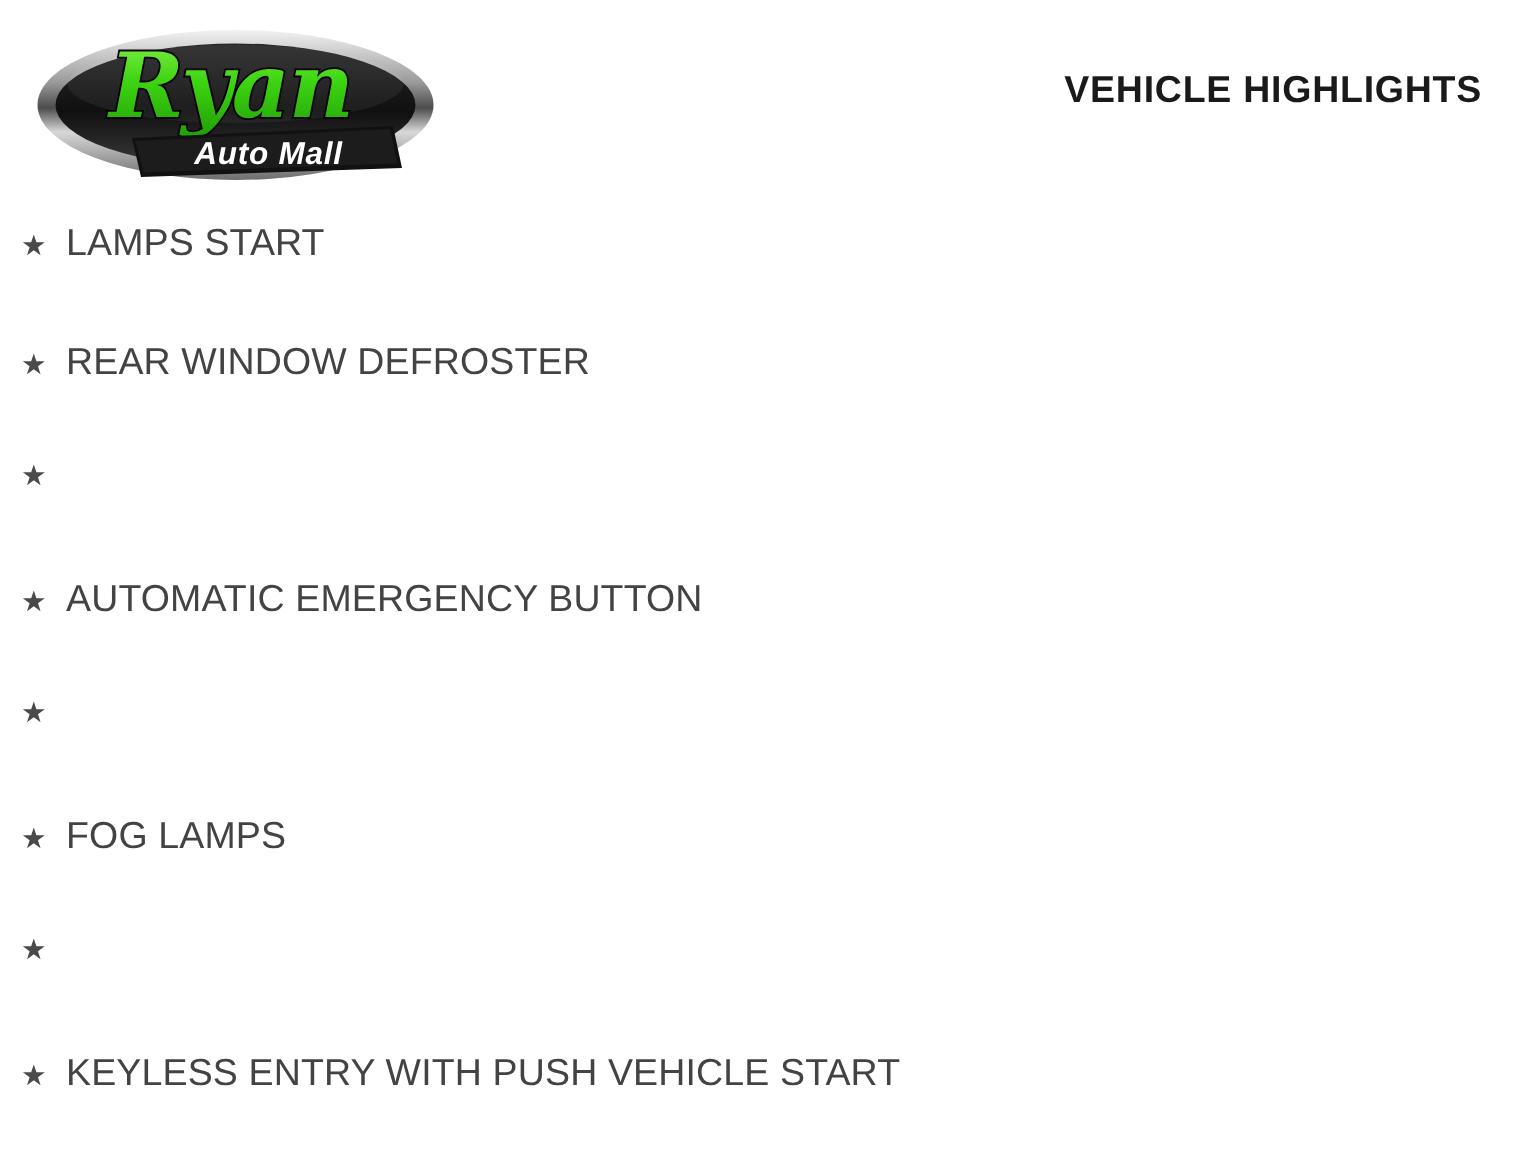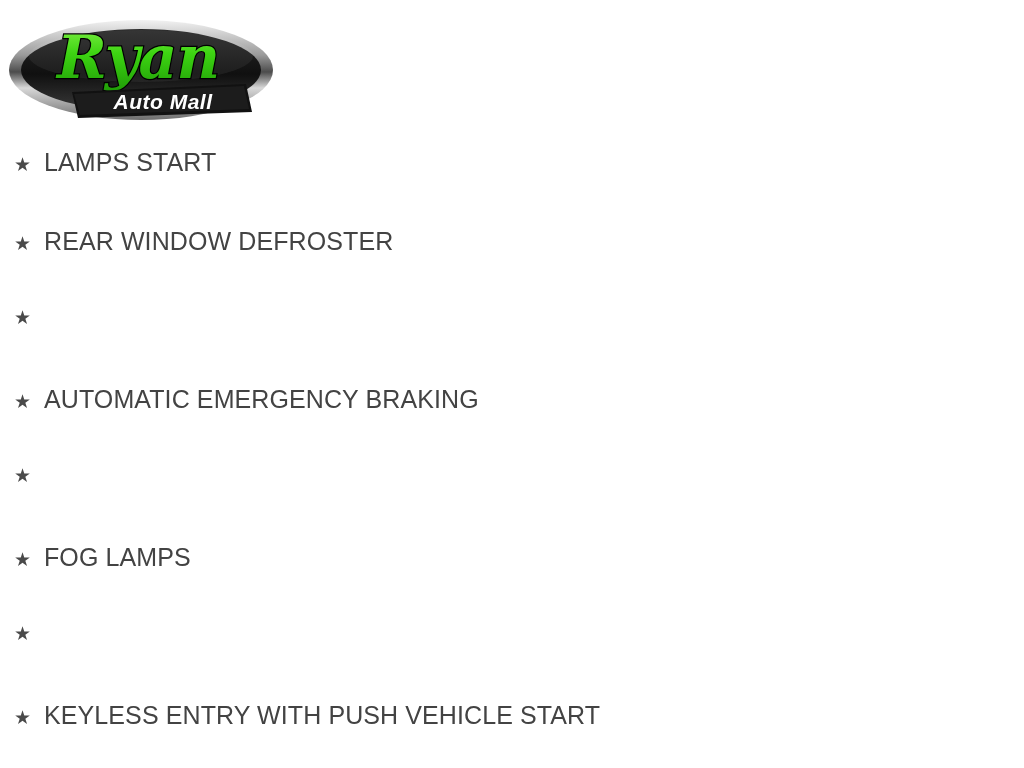--- a/index.html
+++ b/index.html
@@ -24,7 +24,7 @@
 
   .logo {
     position: absolute;
-    left: 0;
+    left: 16px;
     top: 8px;
     width: 282px;
     height: 118px;

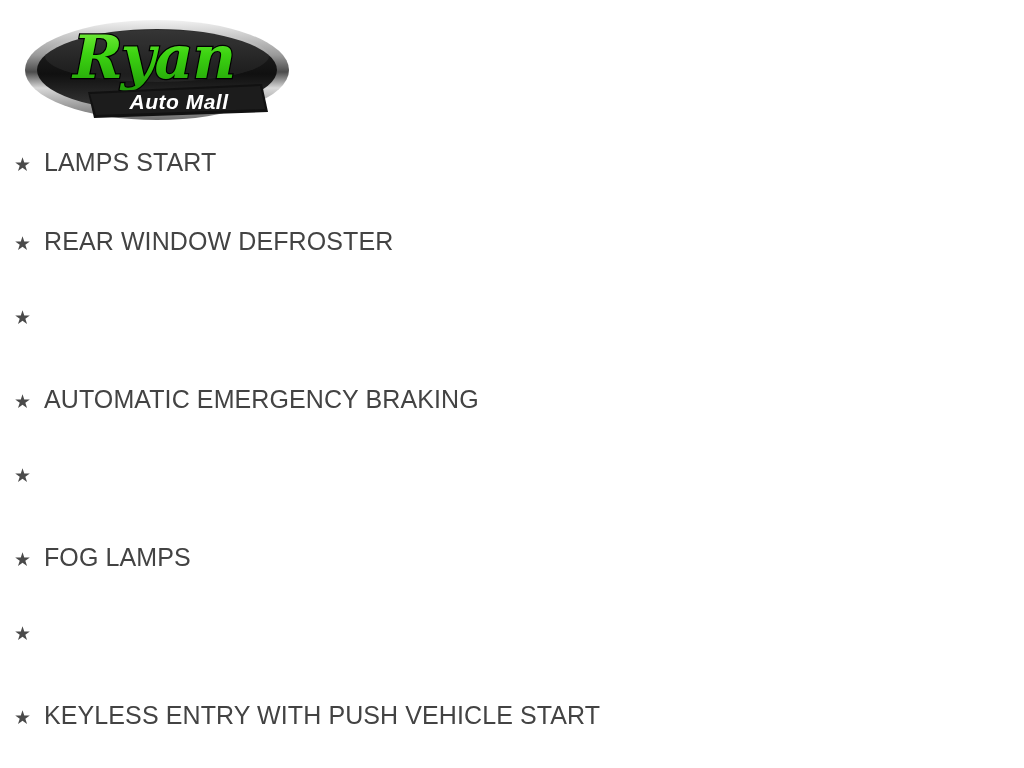--- a/index.html
+++ b/index.html
@@ -119,6 +119,7 @@
     </svg>
   </div>
 
+  <div class="page-title">VEHICLE HIGHLIGHTS</div>
 </div>
 
 <ul class="highlights">

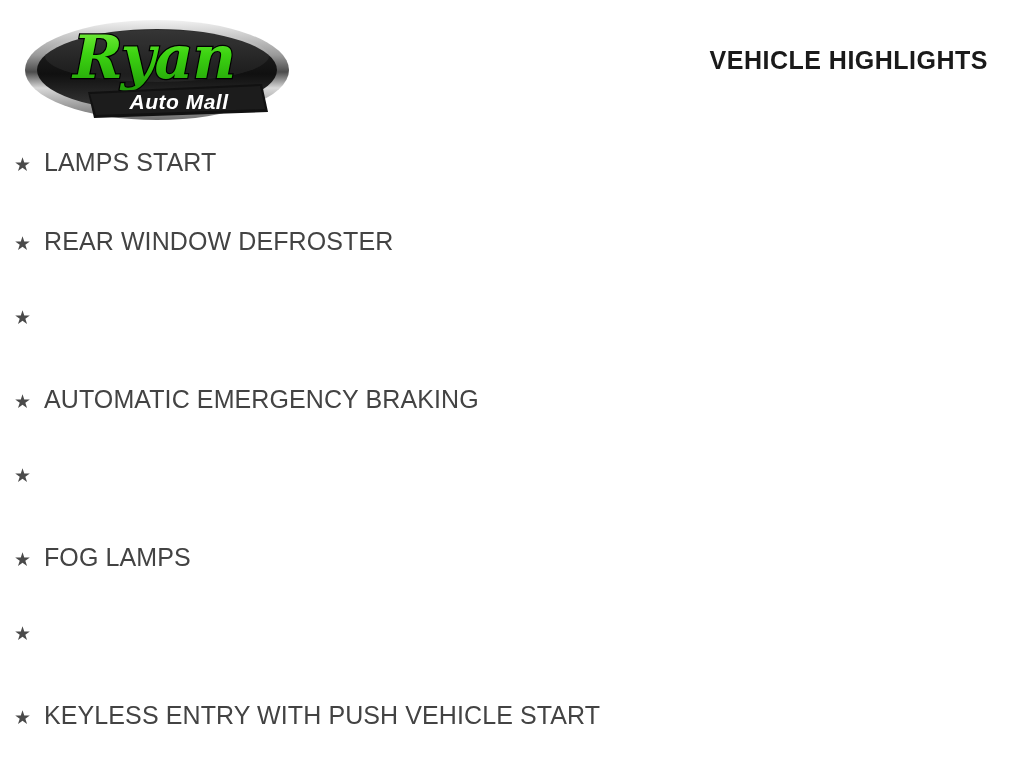--- a/index.html
+++ b/index.html
@@ -136,7 +136,7 @@
   </li>
   <li class="highlight-item">
     <span class="star-icon">★</span>
-    <span class="highlight-text">AUTOMATIC EMERGENCY BRAKING</span>
+    <span class="highlight-text">AUTOMATIC EMERGENCY BUTTON</span>
   </li>
   <li class="highlight-item">
     <span class="star-icon">★</span>

